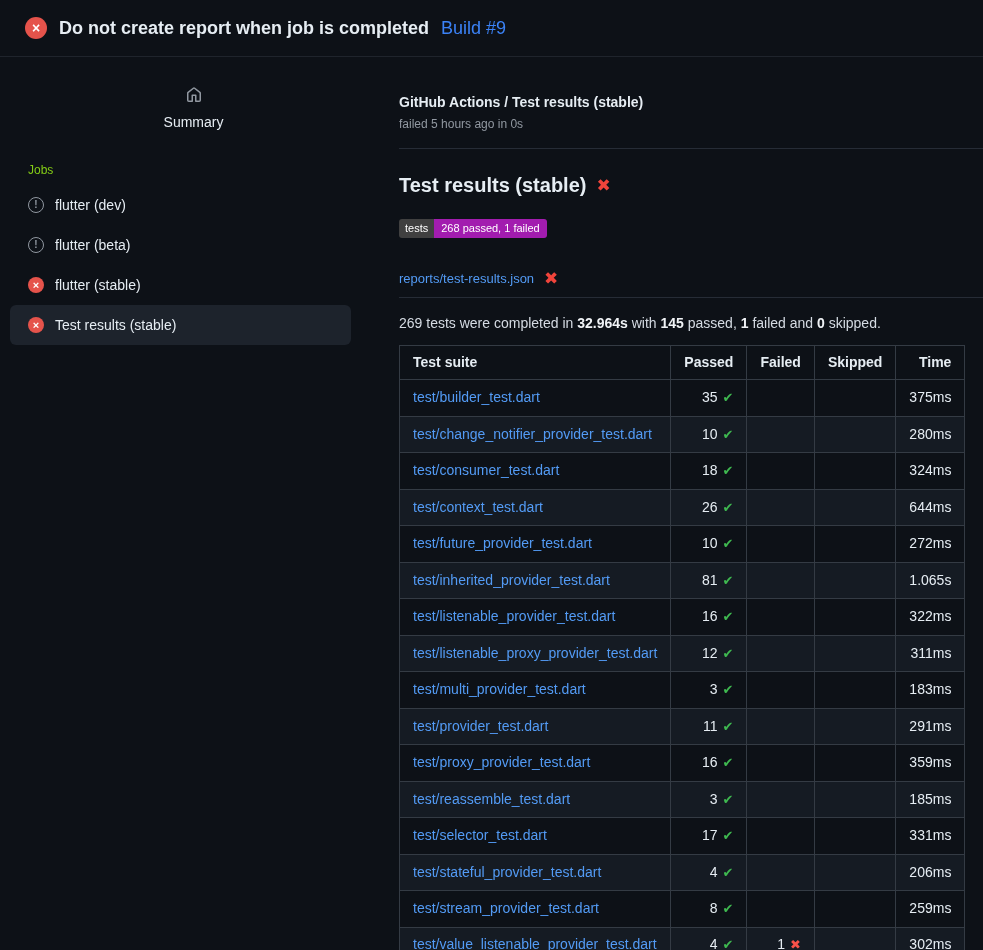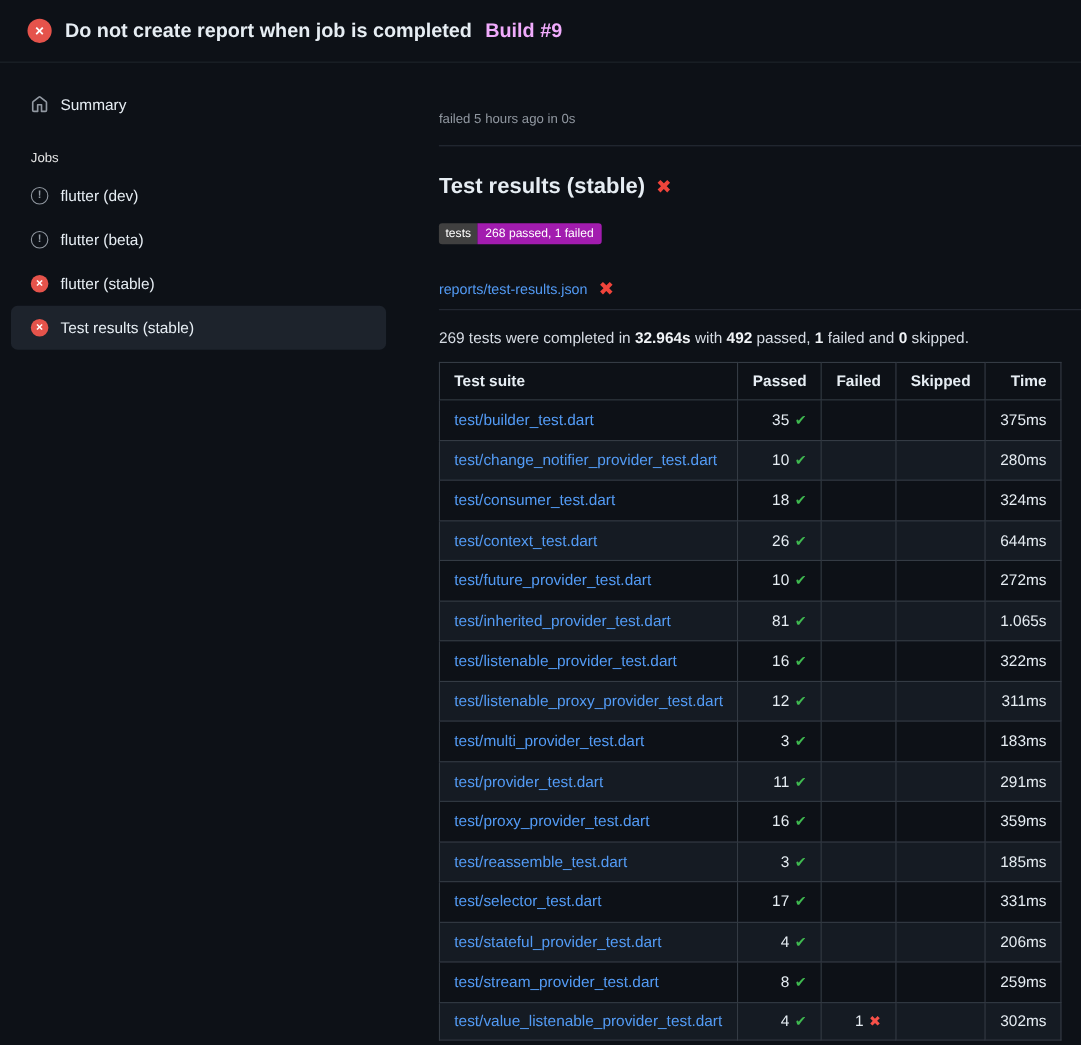--- a/index.html
+++ b/index.html
@@ -17,7 +17,7 @@
     border-bottom:1px solid #1f242c;
   }
   .header-title { font-size:18px; font-weight:700; color:#e6edf3; white-space:nowrap; }
-  .header-build { font-size:18px; font-weight:700; color:#f0abfc; white-space:nowrap; }
+  .header-build { font-size:18px; font-weight:400; color:#3b82f6; white-space:nowrap; }
   .icon-x {
     width:16px; height:16px; border-radius:50%; background:#e5534b; color:#fff;
     display:inline-flex; align-items:center; justify-content:center;

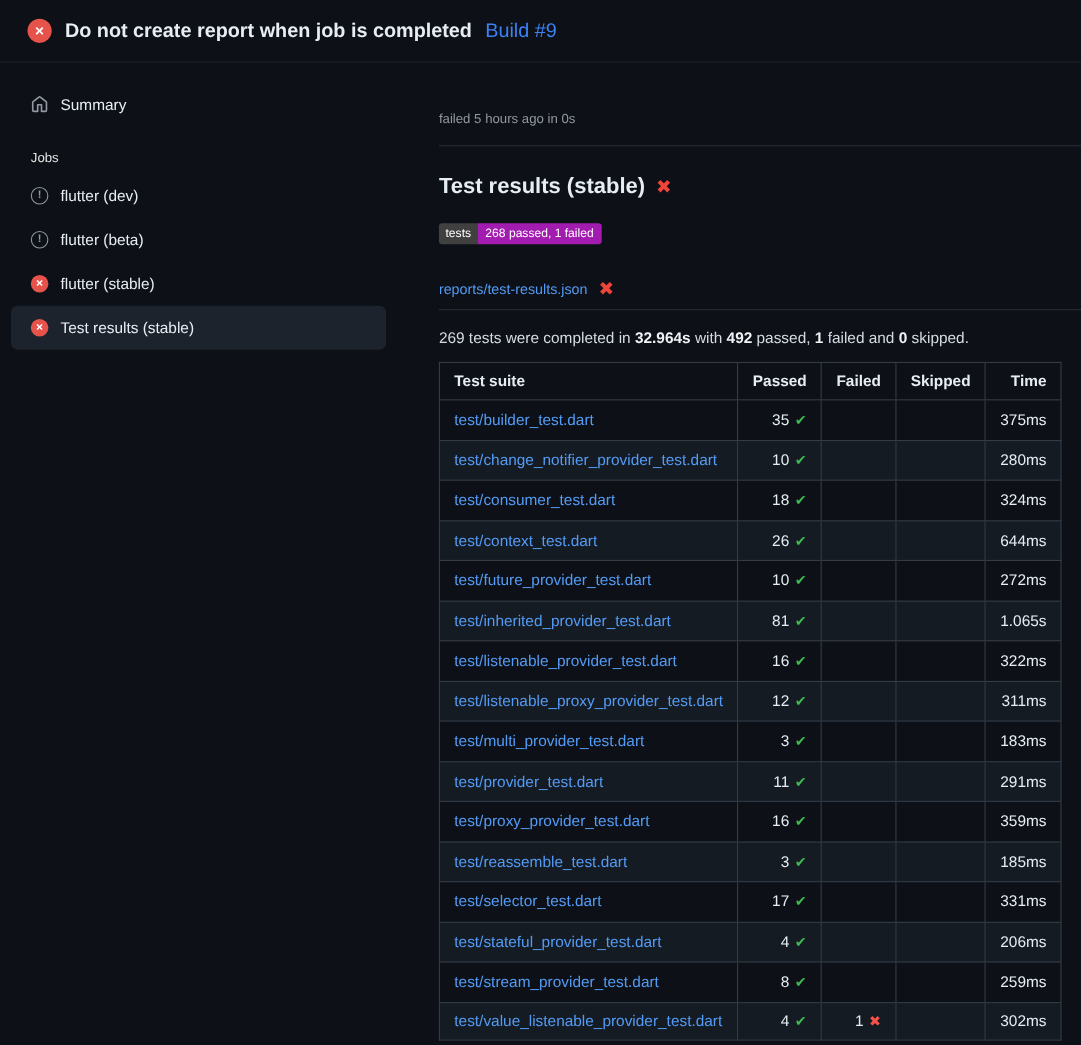--- a/index.html
+++ b/index.html
@@ -145,6 +145,7 @@
   </nav>
 
   <main class="main">
+    <div class="breadcrumb">GitHub Actions / Test results (stable)</div>
     <div class="run-meta">failed 5 hours ago in 0s</div>
     <hr class="divider">
 

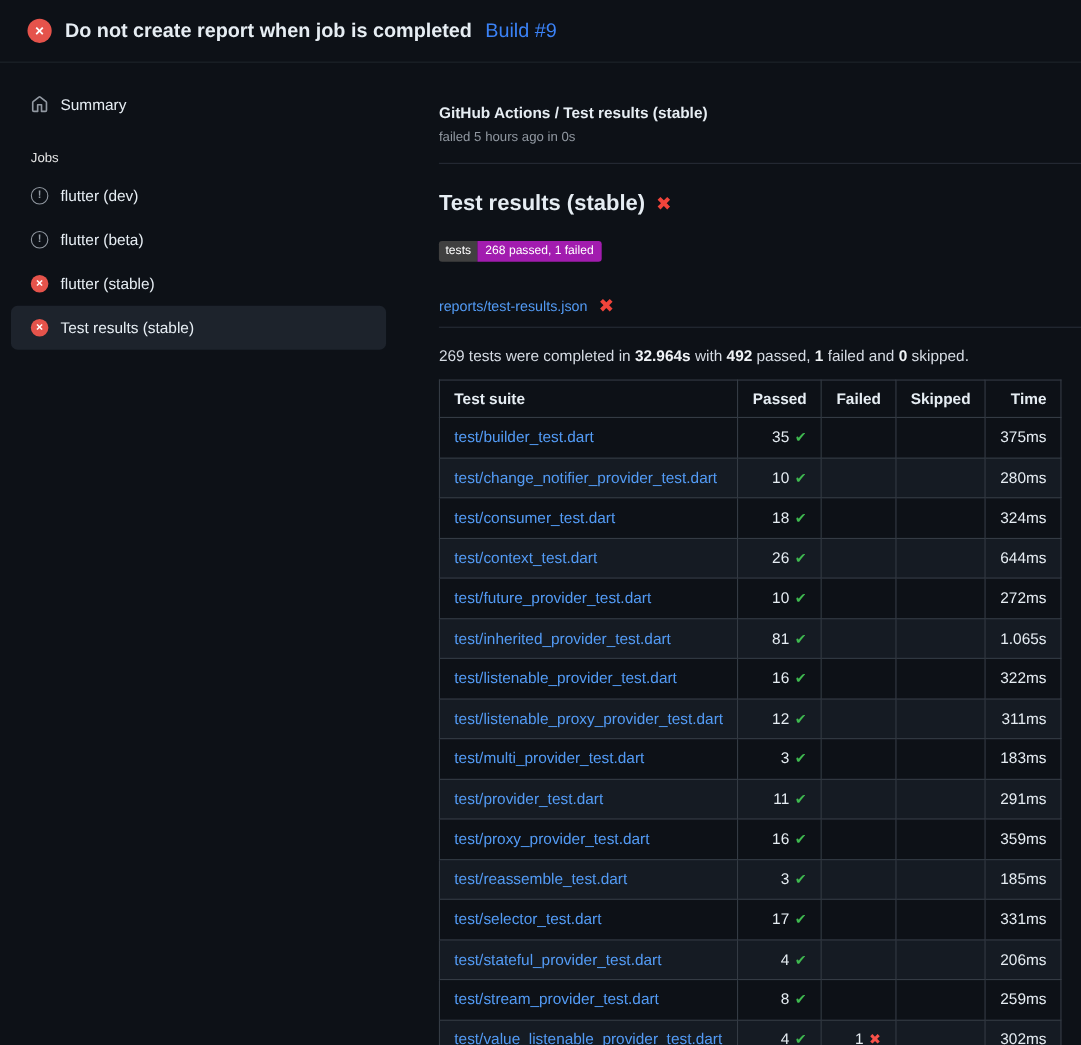--- a/index.html
+++ b/index.html
@@ -36,7 +36,7 @@
   
   .summary-item {
     display:flex; align-items:center; gap:11px;
-    padding:6px 16px 6px 28px; font-size:14px; color:#e6edf3; cursor:pointer;
+    padding:6px 16px 6px 28px; font-size:14px; color:#e6edf3; cursor:pointer;flex-direction:column;
   }
   .summary-item svg { flex:none; }
   .jobs-label { margin:27px 0 8px 28px; font-size:12px; color:#e5e5e5; }

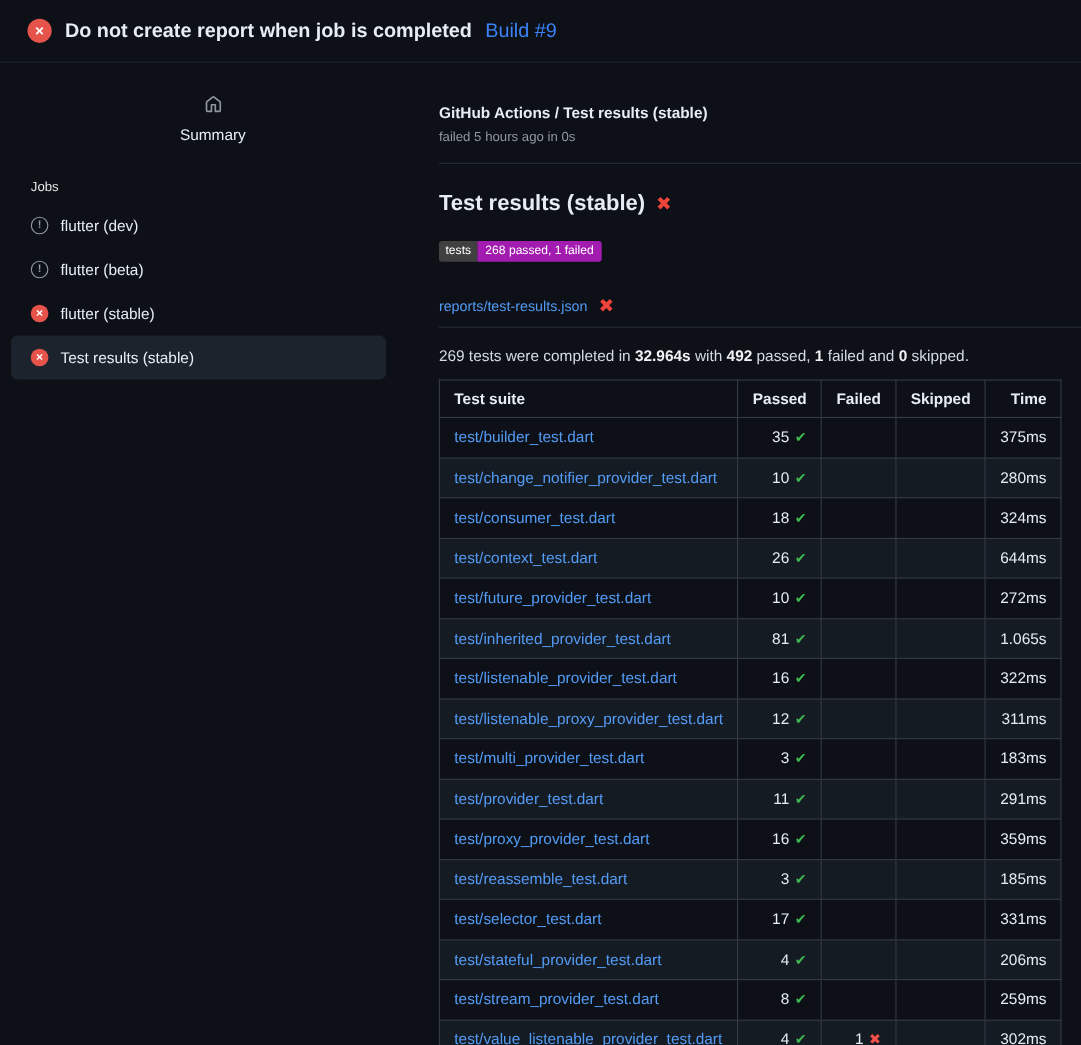--- a/index.html
+++ b/index.html
@@ -39,7 +39,7 @@
     padding:6px 16px 6px 28px; font-size:14px; color:#e6edf3; cursor:pointer;flex-direction:column;
   }
   .summary-item svg { flex:none; }
-  .jobs-label { margin:27px 0 8px 28px; font-size:12px; color:#e5e5e5; }
+  .jobs-label { margin:27px 0 8px 28px; font-size:12px; color:#84cc16; }
   .job-item {
     display:flex; align-items:center; gap:11px;
     margin:0 24px 0 10px; padding:12px 16px 12px 18px;

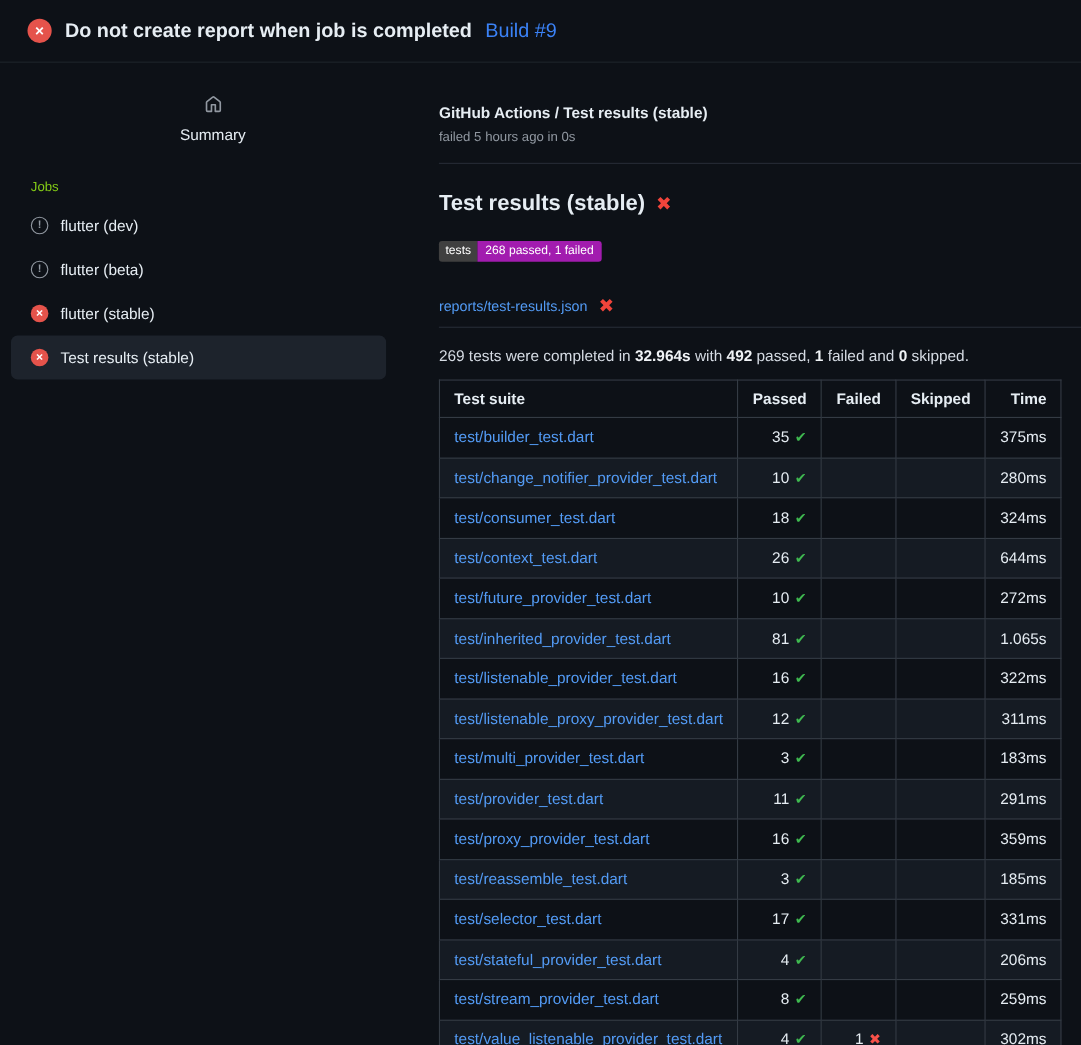--- a/index.html
+++ b/index.html
@@ -165,7 +165,7 @@
     </div>
 
     <div class="summary-line">
-      <span>269 tests were completed in </span><b>32.964s</b><span> with </span><b>492</b><span> passed, </span><b>1</b><span> failed and </span><b>0</b><span> skipped.</span>
+      <span>269 tests were completed in </span><b>32.964s</b><span> with </span><b>145</b><span> passed, </span><b>1</b><span> failed and </span><b>0</b><span> skipped.</span>
     </div>
 
     <table class="results">

